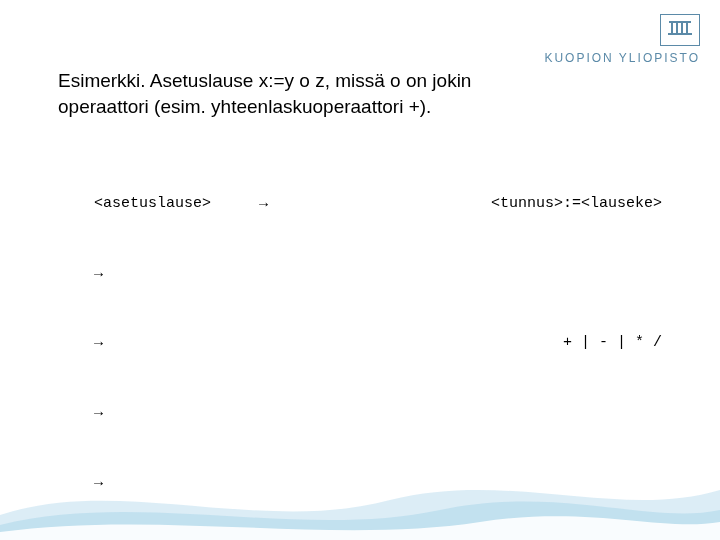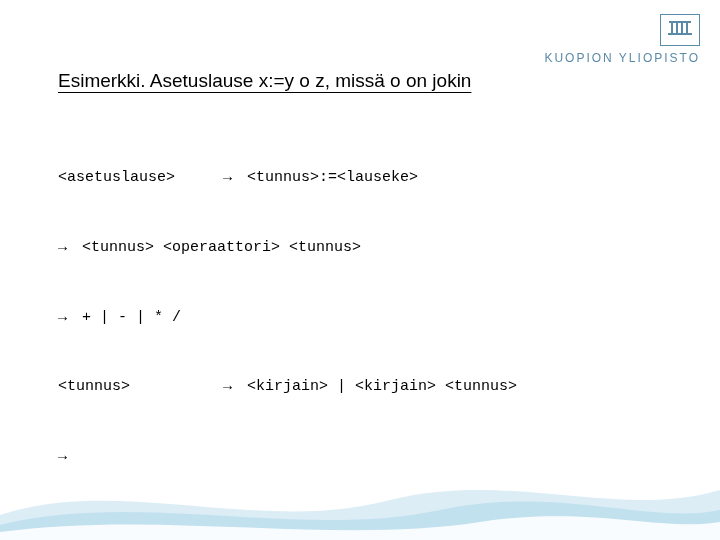--- a/index.html
+++ b/index.html
@@ -51,7 +51,6 @@
     line-height: 1.35;
     margin-bottom: 26px;
     font-weight: normal;
-    text-decoration: underline;
     text-underline-offset: 5px;
   }
   .grammar {

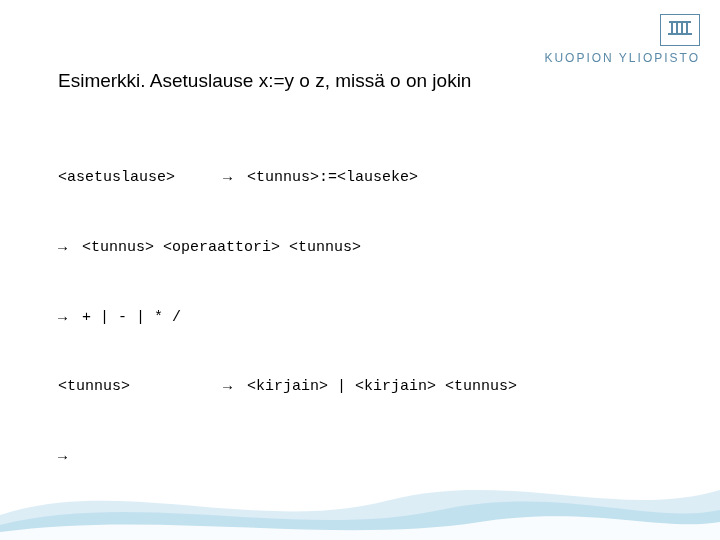--- a/index.html
+++ b/index.html
@@ -92,6 +92,7 @@
 
   <div class="title">
     <span>Esimerkki. Asetuslause x:=y o z, missä o on jokin</span><br>
+    <span>operaattori (esim. yhteenlaskuoperaattori +).</span>
   </div>
 
   <div class="grammar">

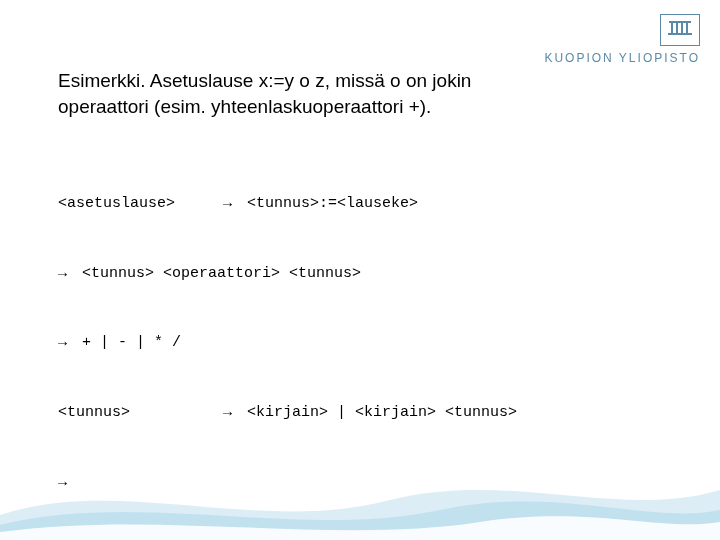--- a/index.html
+++ b/index.html
@@ -60,7 +60,7 @@
     margin-bottom: 26px;
     white-space: pre;
   }
-  .grammar-row { display: flex; }
+  .grammar-row { display: flex; margin-left: 36px; }
   .g-left  { width: 165px; flex: none; }
   .g-arrow { width: 24px;  flex: none; }
   .g-right { flex: 1; }

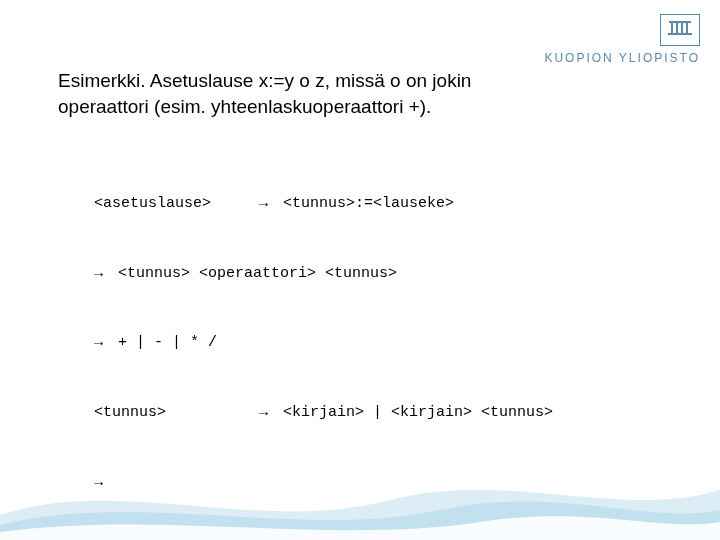--- a/index.html
+++ b/index.html
@@ -63,7 +63,7 @@
   .grammar-row { display: flex; margin-left: 36px; }
   .g-left  { width: 165px; flex: none; }
   .g-arrow { width: 24px;  flex: none; }
-  .g-right { flex: 1; }
+  .g-right { flex: 1; text-align: right; }
 </style>
 </head>
 <body>

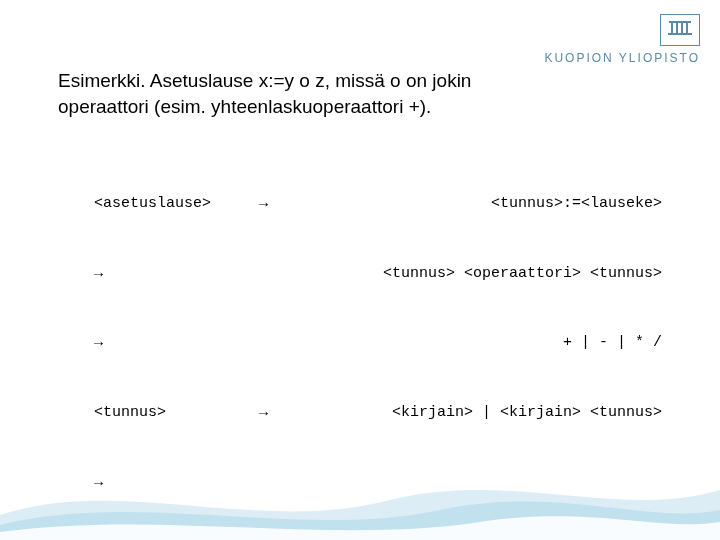--- a/index.html
+++ b/index.html
@@ -103,7 +103,6 @@
     </div>
     <div class="grammar-row">
       <span class="g-arrow">→</span>
-      <span class="g-right">&lt;tunnus&gt; &lt;operaattori&gt; &lt;tunnus&gt;</span>
     </div>
     <div class="grammar-row">
       <span class="g-arrow">→</span>

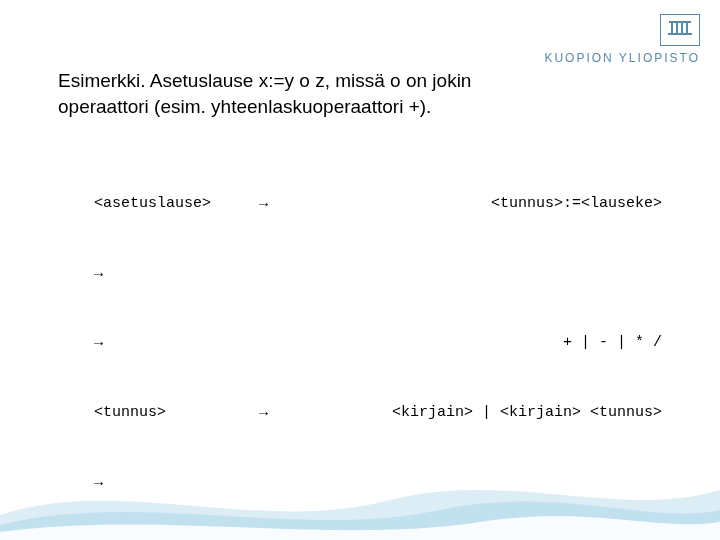--- a/index.html
+++ b/index.html
@@ -109,7 +109,6 @@
       <span class="g-right">+ | - | * /</span>
     </div>
     <div class="grammar-row">
-      <span class="g-left">&lt;tunnus&gt;</span>
       <span class="g-arrow">→</span>
       <span class="g-right">&lt;kirjain&gt; | &lt;kirjain&gt; &lt;tunnus&gt;</span>
     </div>

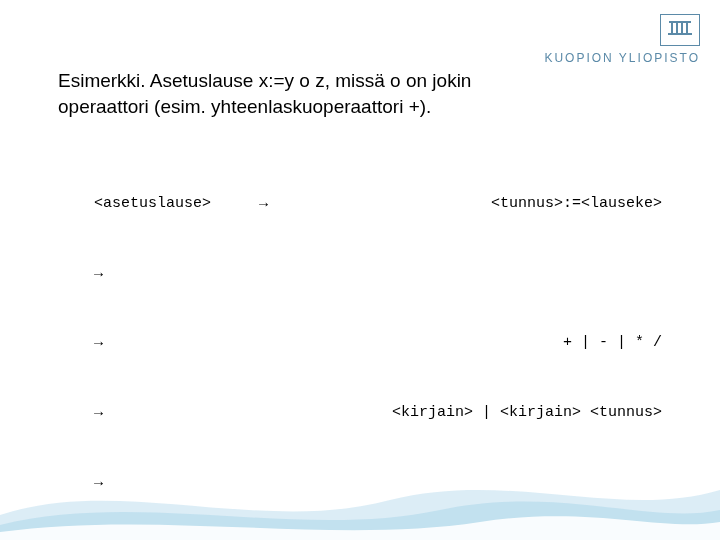--- a/index.html
+++ b/index.html
@@ -110,7 +110,6 @@
     </div>
     <div class="grammar-row">
       <span class="g-arrow">→</span>
-      <span class="g-right">&lt;kirjain&gt; | &lt;kirjain&gt; &lt;tunnus&gt;</span>
     </div>
     <div class="grammar-row">
       <span class="g-arrow">→</span>

